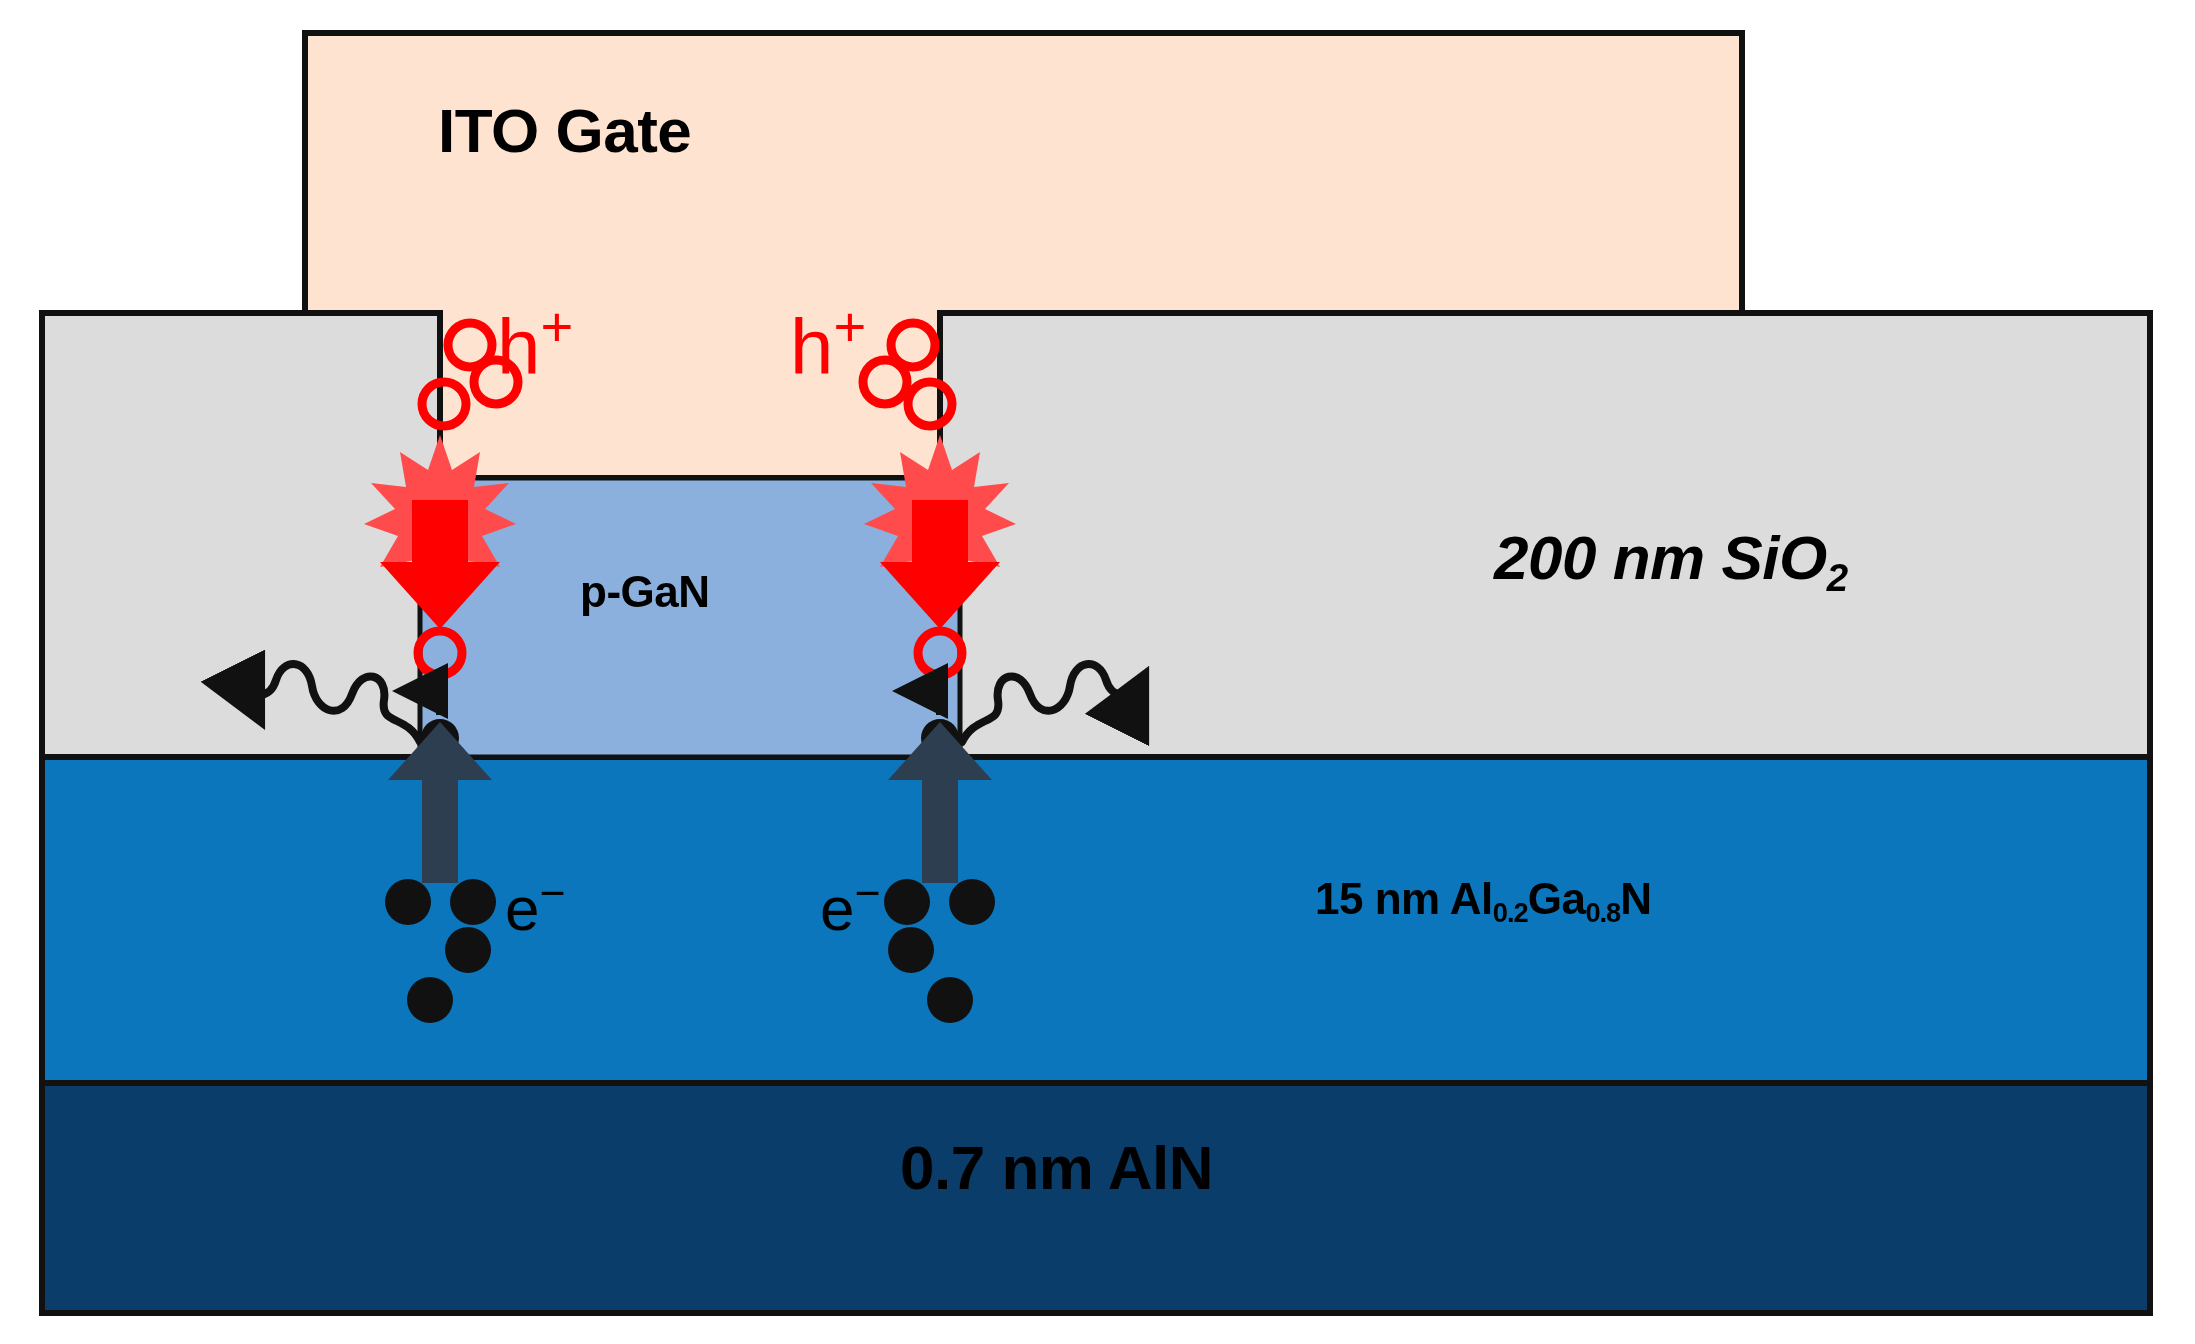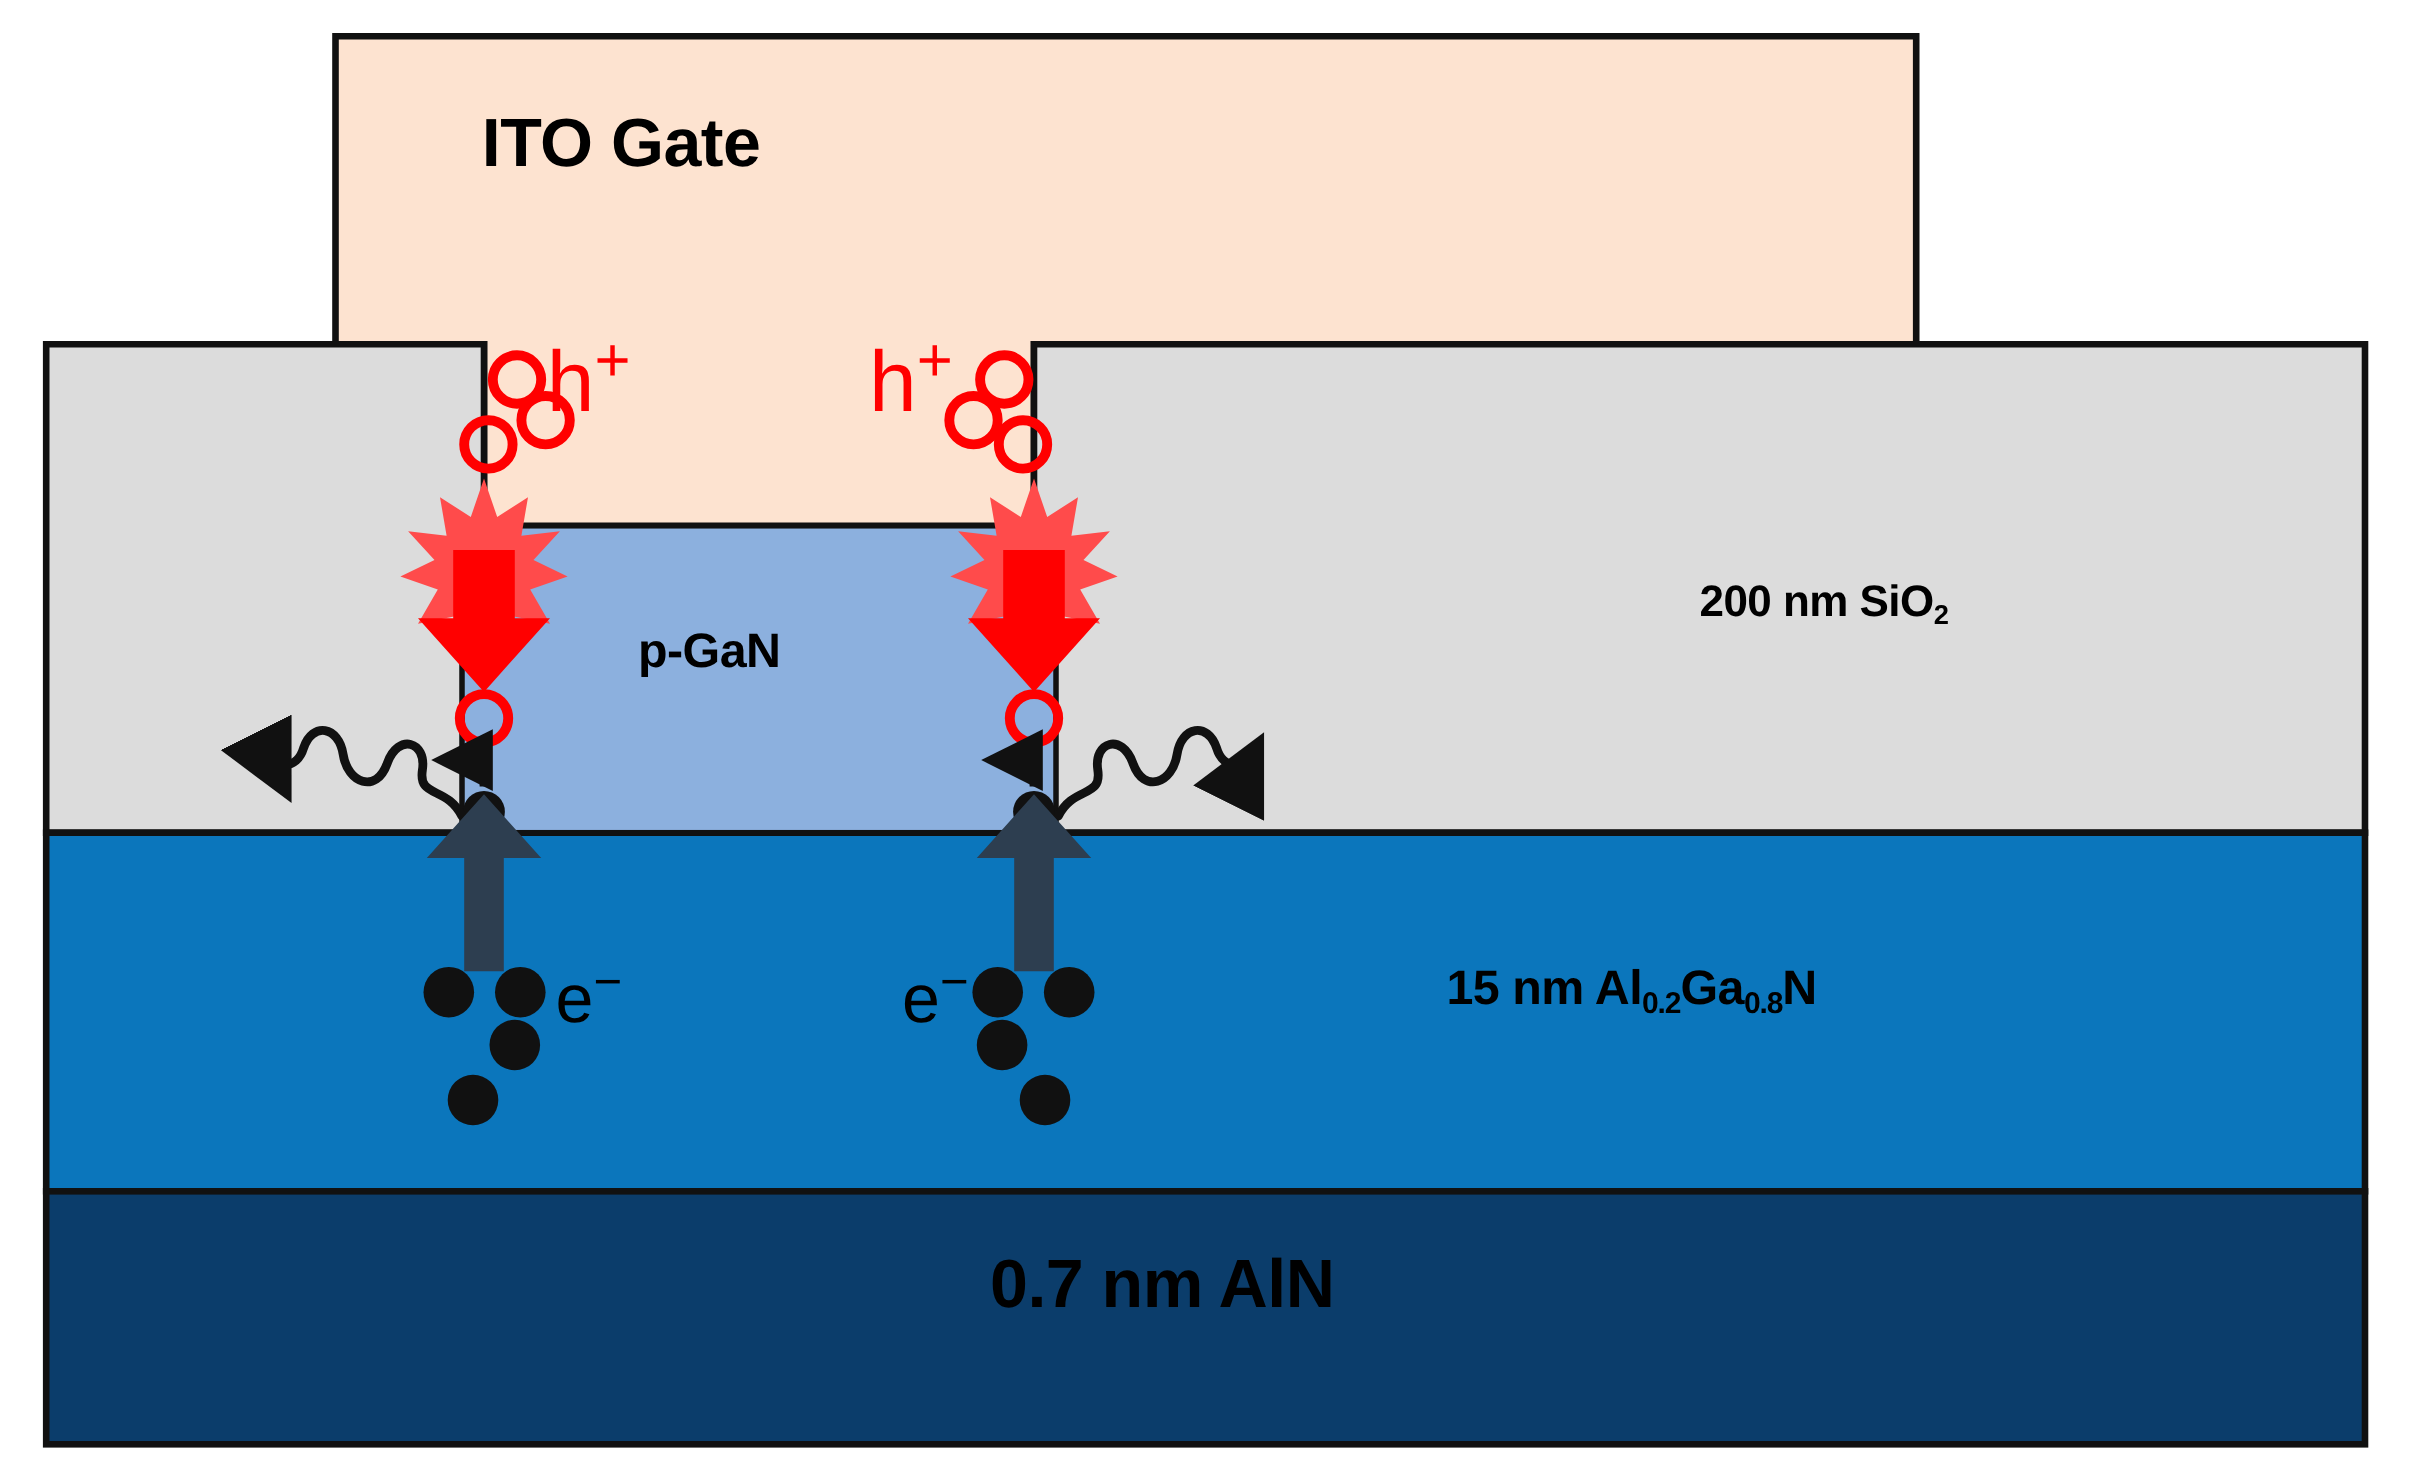--- a/index.html
+++ b/index.html
@@ -21,7 +21,7 @@
   }
   .lbl sub{font-size:0.62em;vertical-align:baseline;position:relative;top:0.30em;letter-spacing:-1px;}
   #lbl-ito{left:438px;top:100px;font-size:62px;}
-  #lbl-sio2{left:1545px;top:527px;font-size:40px;}
+  #lbl-sio2{left:1494px;top:527px;font-size:62px;font-style:italic;}
   #lbl-pgan{left:580px;top:570px;font-size:44px;}
   #lbl-algan{left:1315px;top:877px;font-size:44px;}
   #lbl-aln{left:900px;top:1137px;font-size:62px;}

